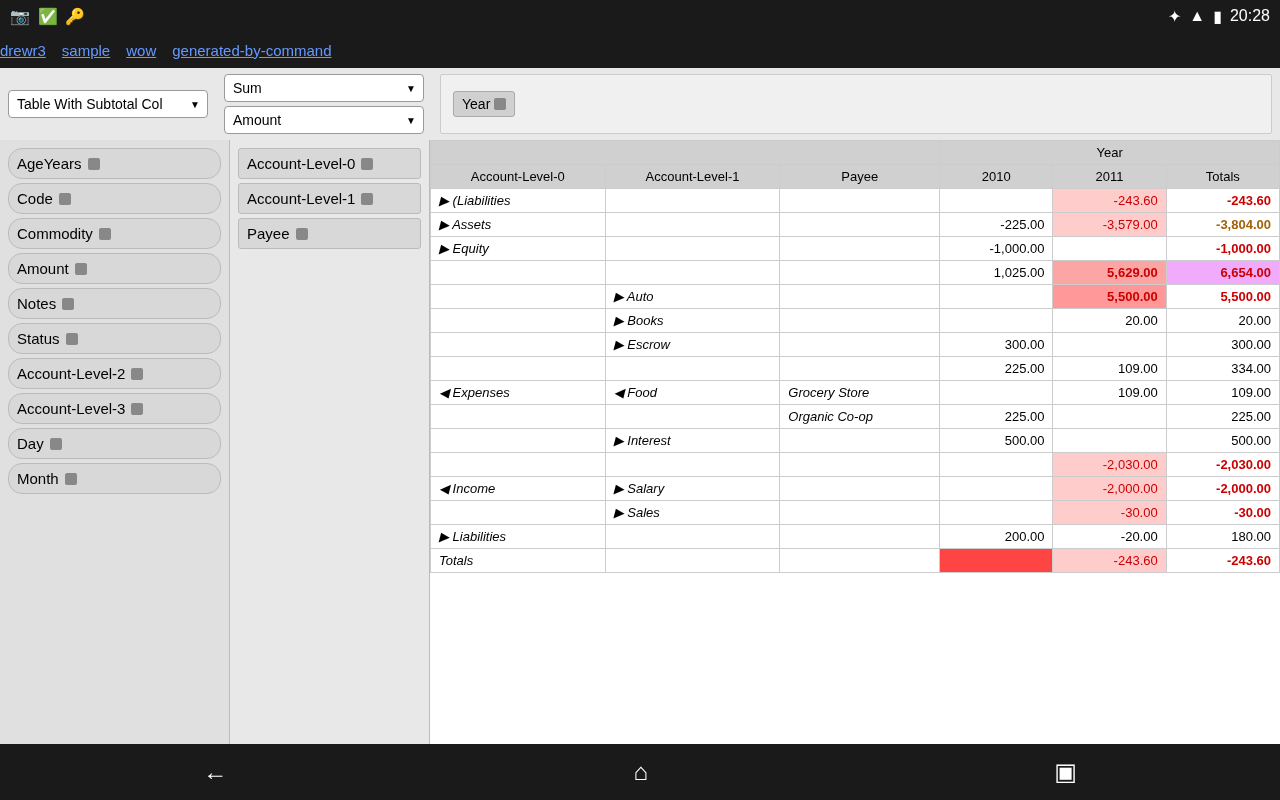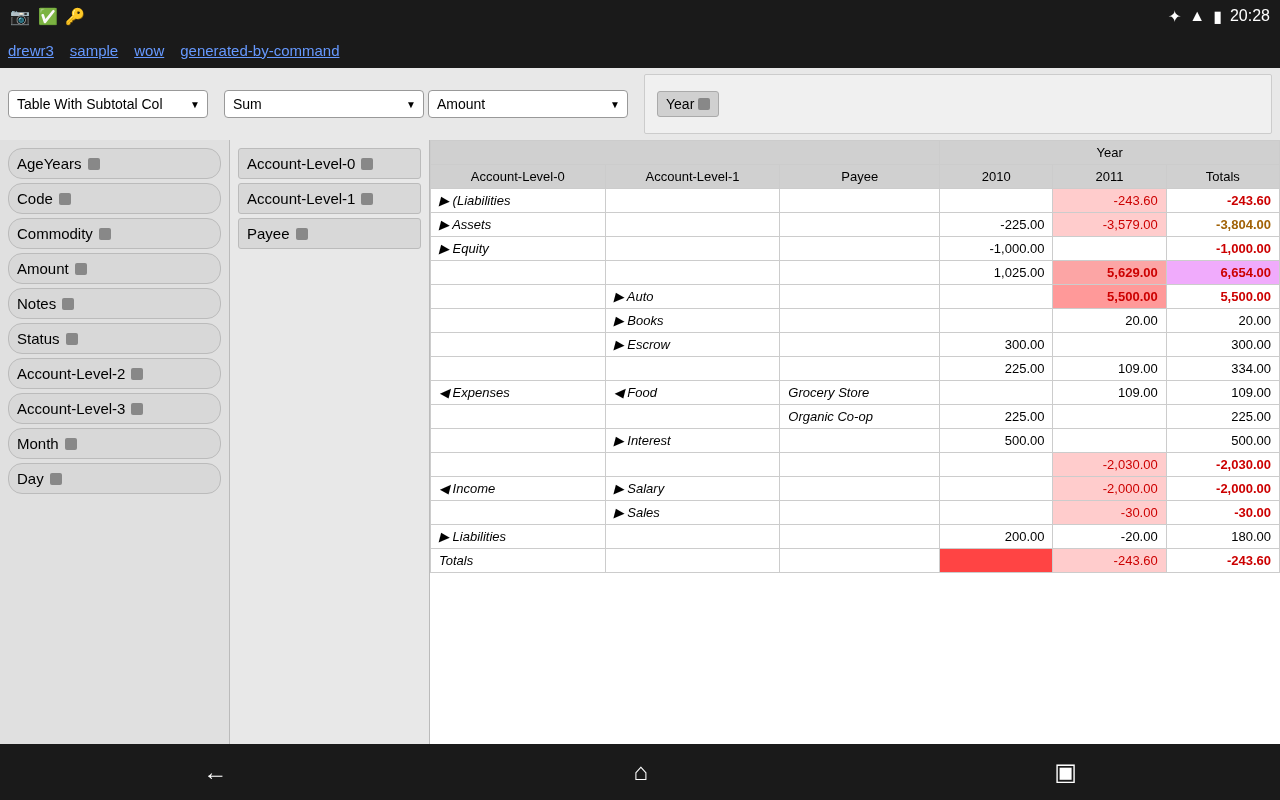--- a/index.html
+++ b/index.html
@@ -32,7 +32,7 @@
       height: 36px;
       display: flex;
       align-items: center;
-      padding: 0 8px;
+      padding: 0 0;
       gap: 16px;
     }
     #nav-bar a {

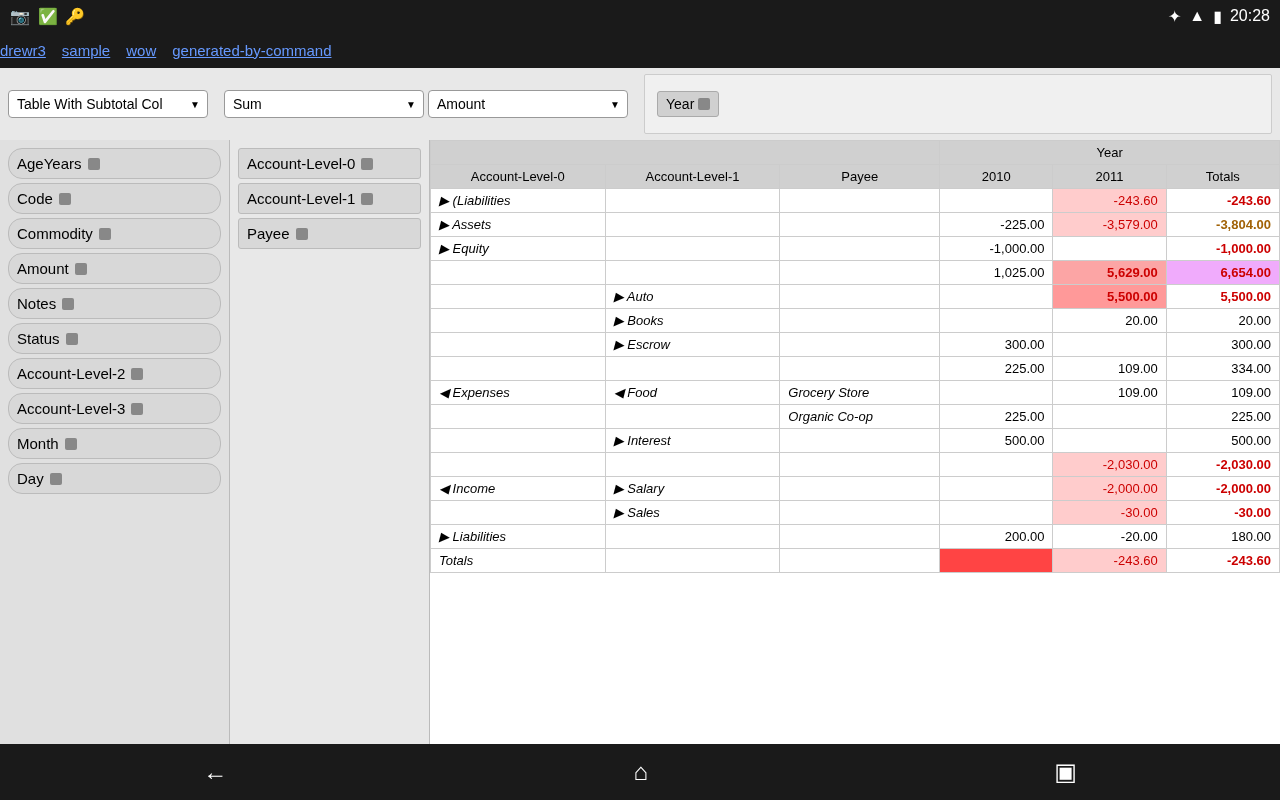--- a/index.html
+++ b/index.html
@@ -61,7 +61,7 @@
 
     #right-controls {
       display: flex;
-      flex-direction: row;
+      flex-direction: column;
       gap: 4px;
       margin-left: 8px;
     }

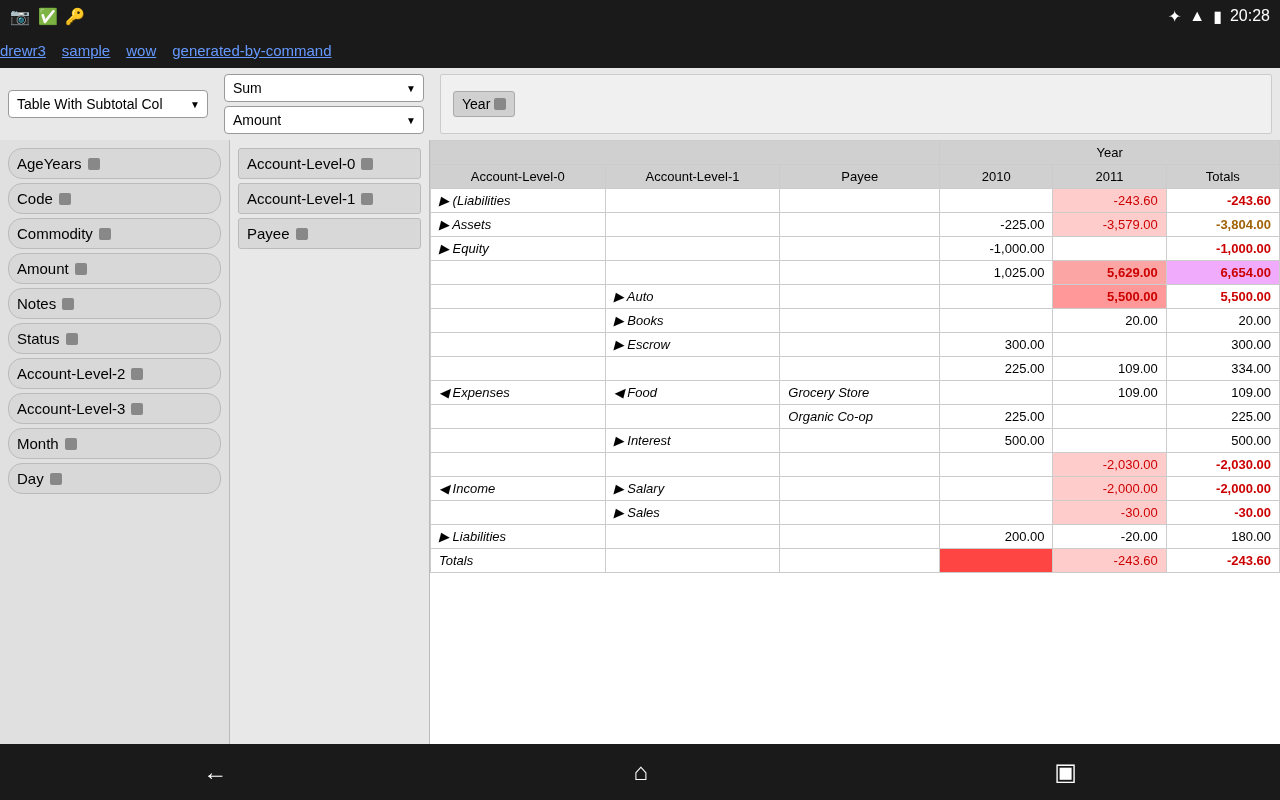--- a/index.html
+++ b/index.html
@@ -329,11 +329,11 @@
         <span class="item-handle"></span>
       </div>
       <div class="sidebar-item">
+        <span>Day</span>
+        <span class="item-handle"></span>
+      </div>
+      <div class="sidebar-item">
         <span>Month</span>
-        <span class="item-handle"></span>
-      </div>
-      <div class="sidebar-item">
-        <span>Day</span>
         <span class="item-handle"></span>
       </div>
     </div>

